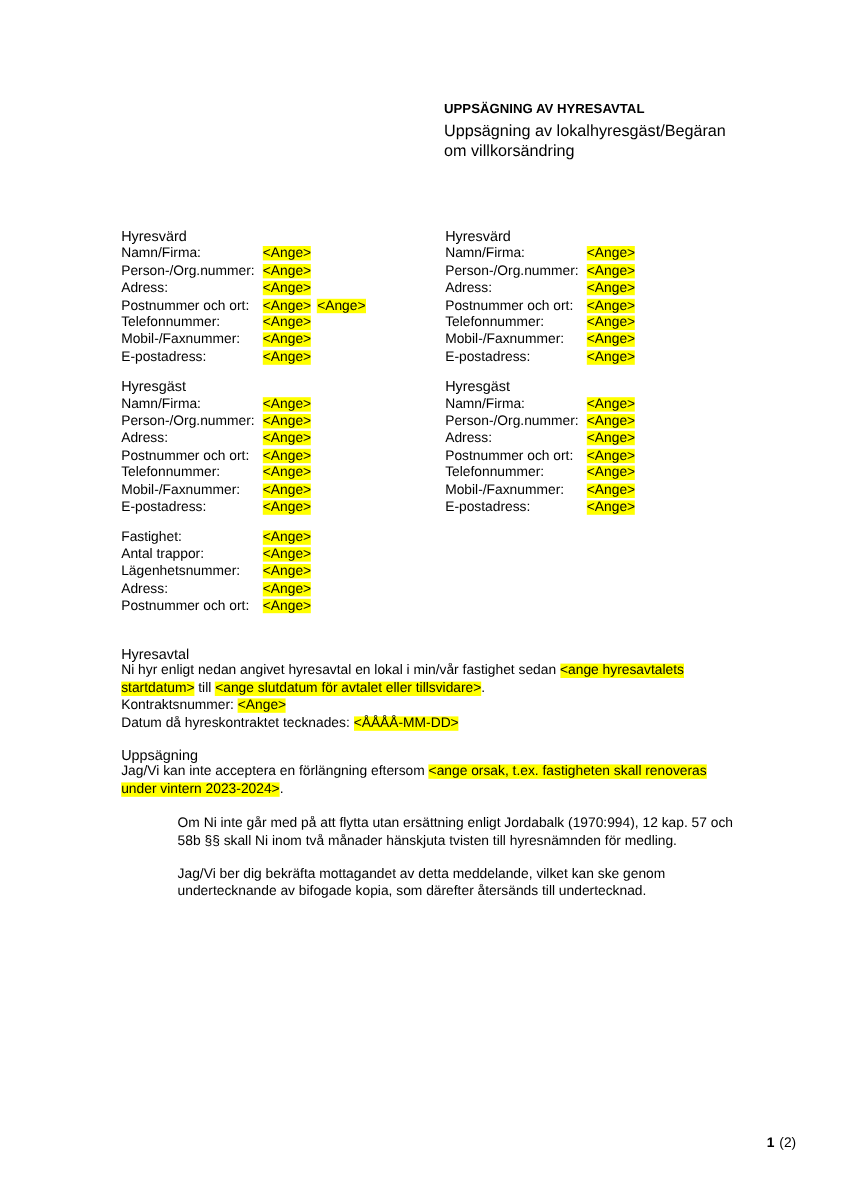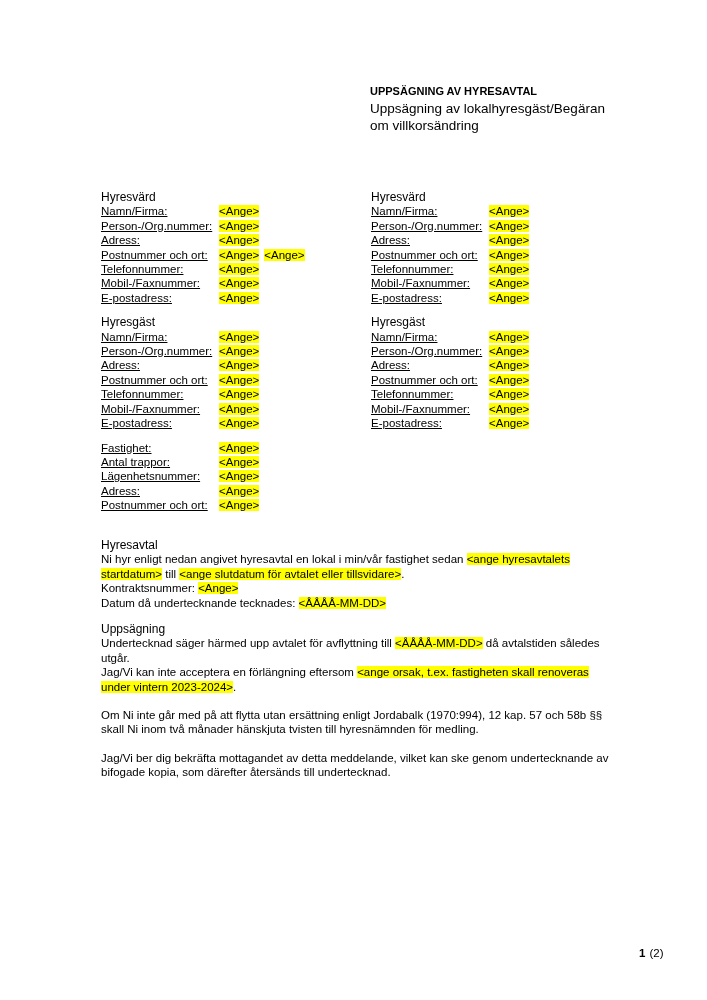--- a/index.html
+++ b/index.html
@@ -33,7 +33,7 @@
   .contact-section { margin: 0 0 10px 0; }
   .sec-title { margin: 0; font-size: 12px; font-weight: normal; line-height: 14.4px; }
   .row { white-space: nowrap; }
-  .lbl { display: inline-block; width: 118px; text-decoration: underline; }
+  .lbl { display: inline-block; width: 118px; }
   .hl { background: var(--hl, #ffff00); }
   .vals .val + .val { margin-left: 5px; }
 

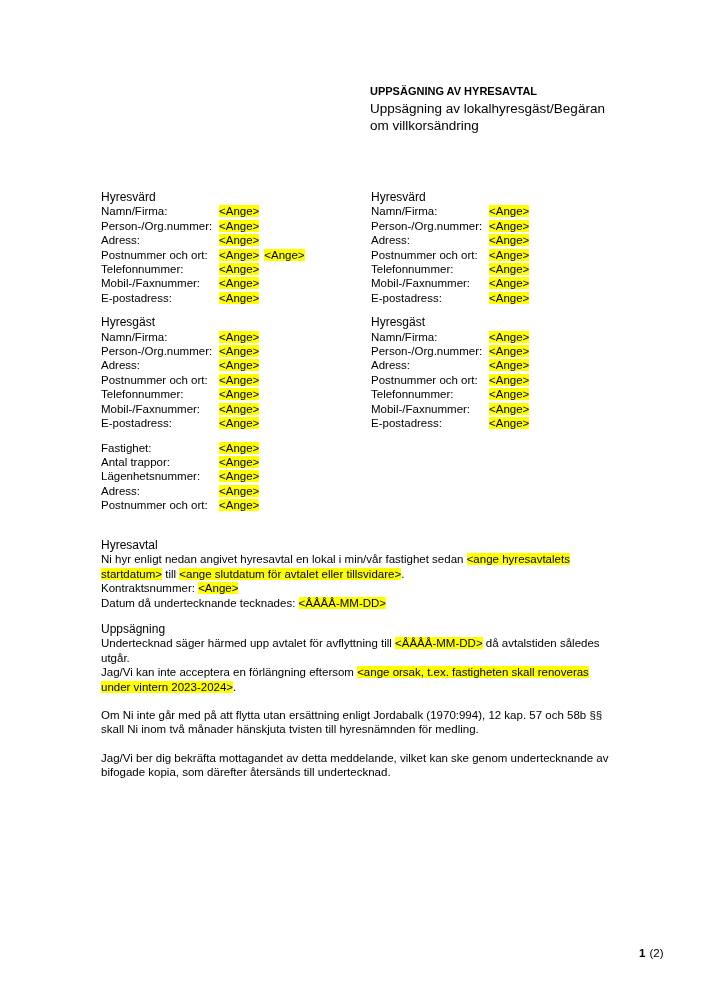--- a/index.html
+++ b/index.html
@@ -141,7 +141,7 @@
 
       <p class="para"><span class="run">Ni hyr enligt nedan angivet hyresavtal en lokal i min/vår fastighet sedan </span><span class="run hl">&lt;ange hyresavtalets startdatum&gt;</span><span class="run"> till </span><span class="run hl">&lt;ange slutdatum för avtalet eller tillsvidare&gt;</span><span class="run">.</span></p>
           <p class="para"><span class="run">Kontraktsnummer: </span><span class="run hl">&lt;Ange&gt;</span></p>
-          <p class="para"><span class="run">Datum då undertecknande tecknades: </span><span class="run hl">&lt;ÅÅÅÅ-MM-DD&gt;</span></p>
+          <p class="para"><span class="run">Datum då hyreskontraktet tecknades: </span><span class="run hl">&lt;ÅÅÅÅ-MM-DD&gt;</span></p>
         </div>
     </section>
 

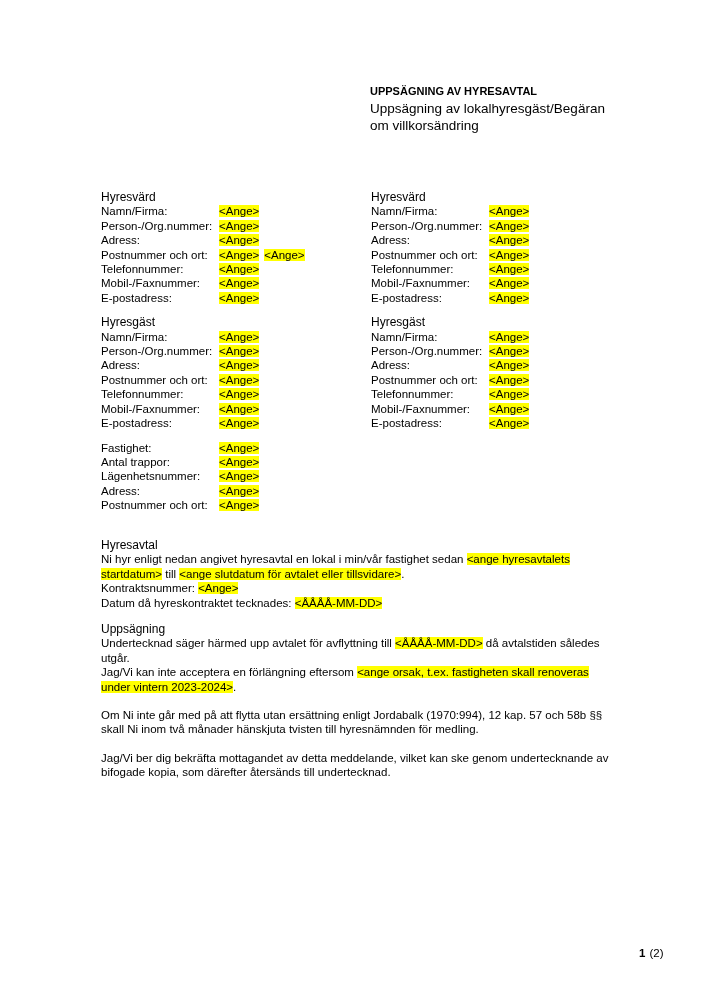--- a/index.html
+++ b/index.html
@@ -149,7 +149,6 @@
       <h2 class="sec-title">Uppsägning</h2>
       <div class="paras">
 
-      <p class="para"><span class="run">Undertecknad säger härmed upp avtalet för avflyttning till </span><span class="run hl">&lt;ÅÅÅÅ-MM-DD&gt;</span><span class="run"> då avtalstiden således utgår.</span></p>
           <p class="para"><span class="run">Jag/Vi kan inte acceptera en förlängning eftersom </span><span class="run hl">&lt;ange orsak, t.ex. fastigheten skall renoveras under vintern 2023-2024&gt;</span><span class="run">.</span></p>
         </div>
     </section>

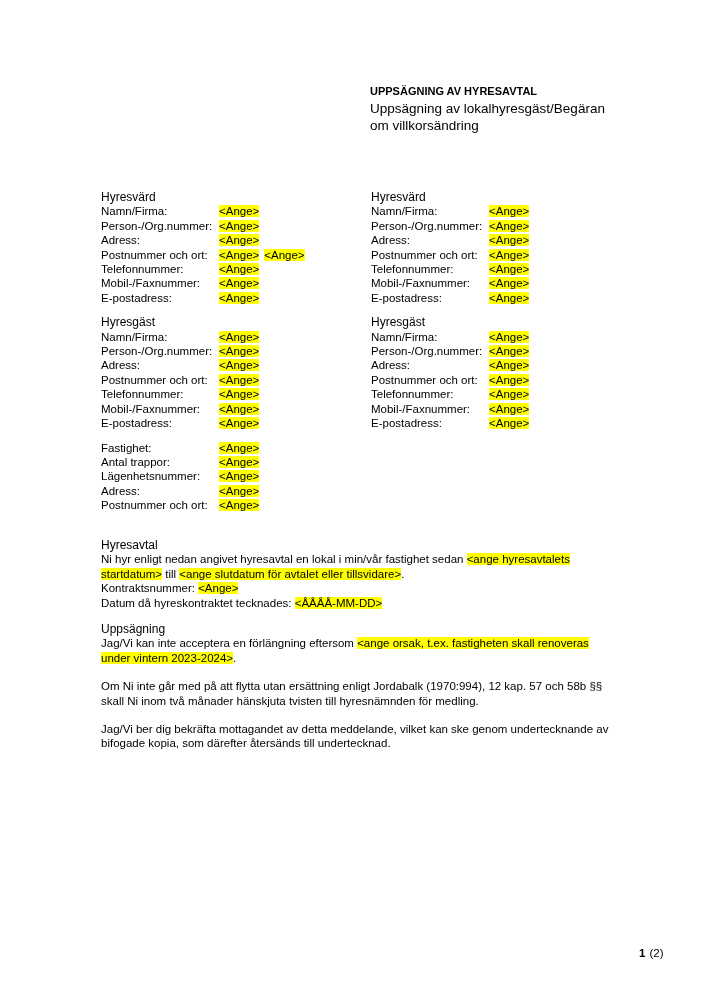--- a/index.html
+++ b/index.html
@@ -41,7 +41,7 @@
   .narrative { position: absolute; left: 101px; top: 538px; width: 518px; }
   .narrative p { margin: 0; }
   .text-section + .text-section { margin-top: 12px; }
-  .closing .para { margin-top: 14px; }
+  .closing .para { margin-top: 14px; margin-left: 47px; }
   .it { font-style: italic; }
 
   

